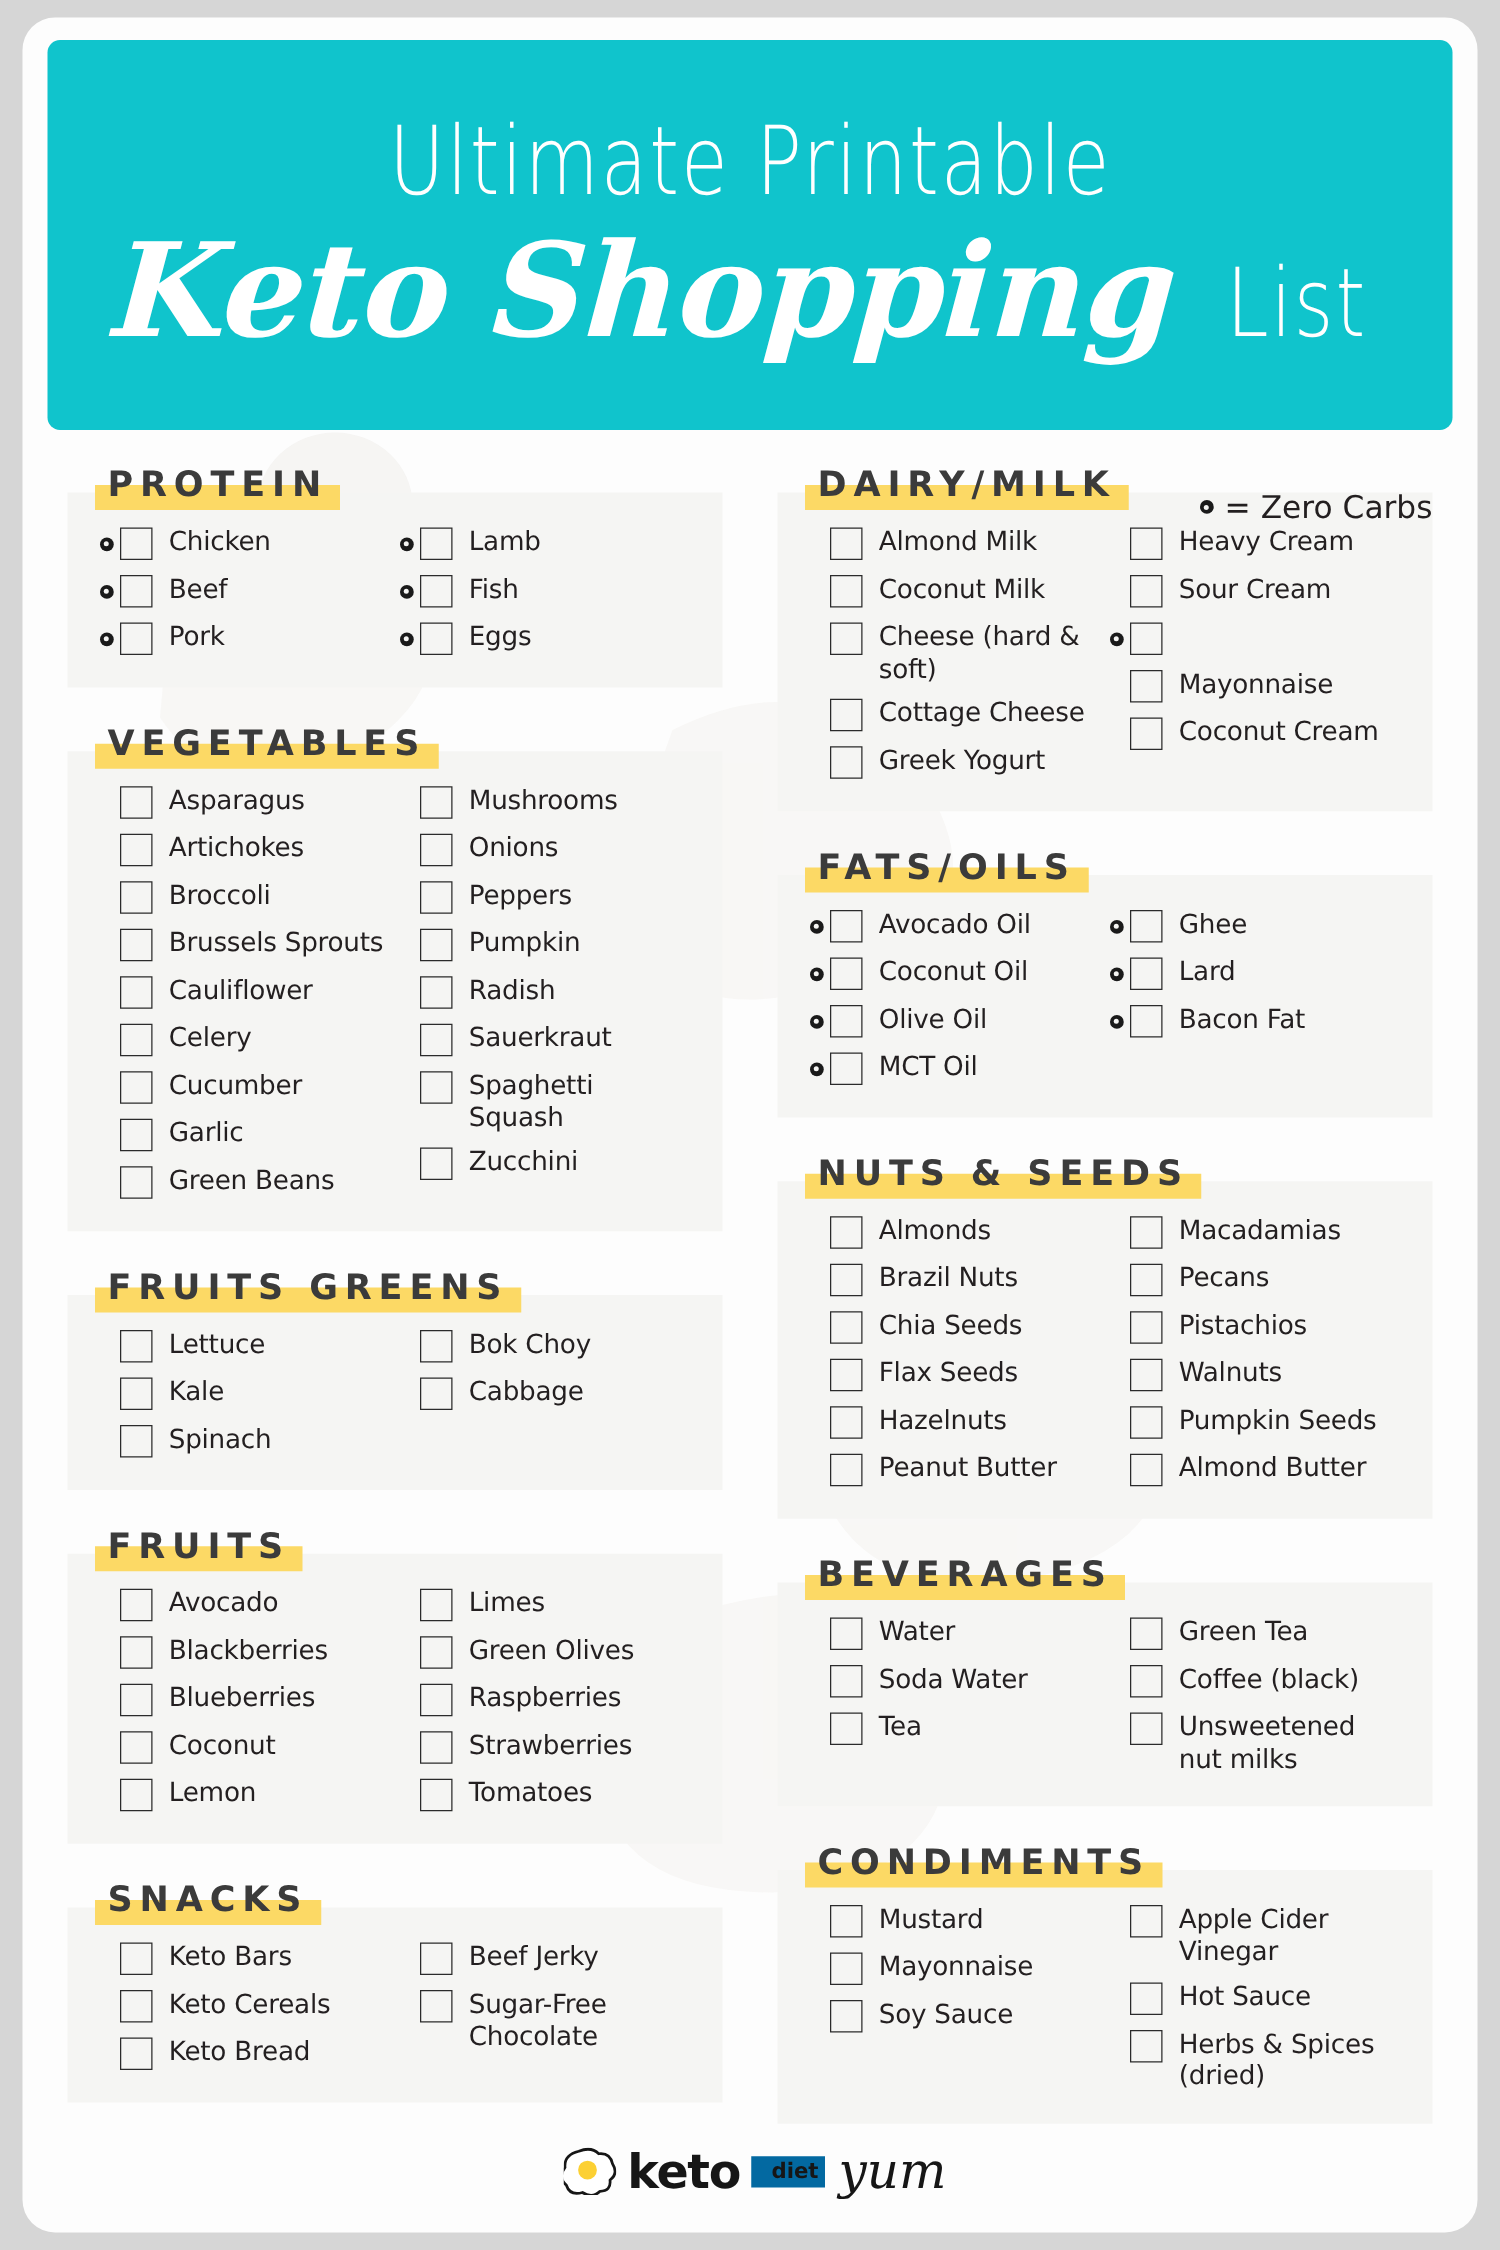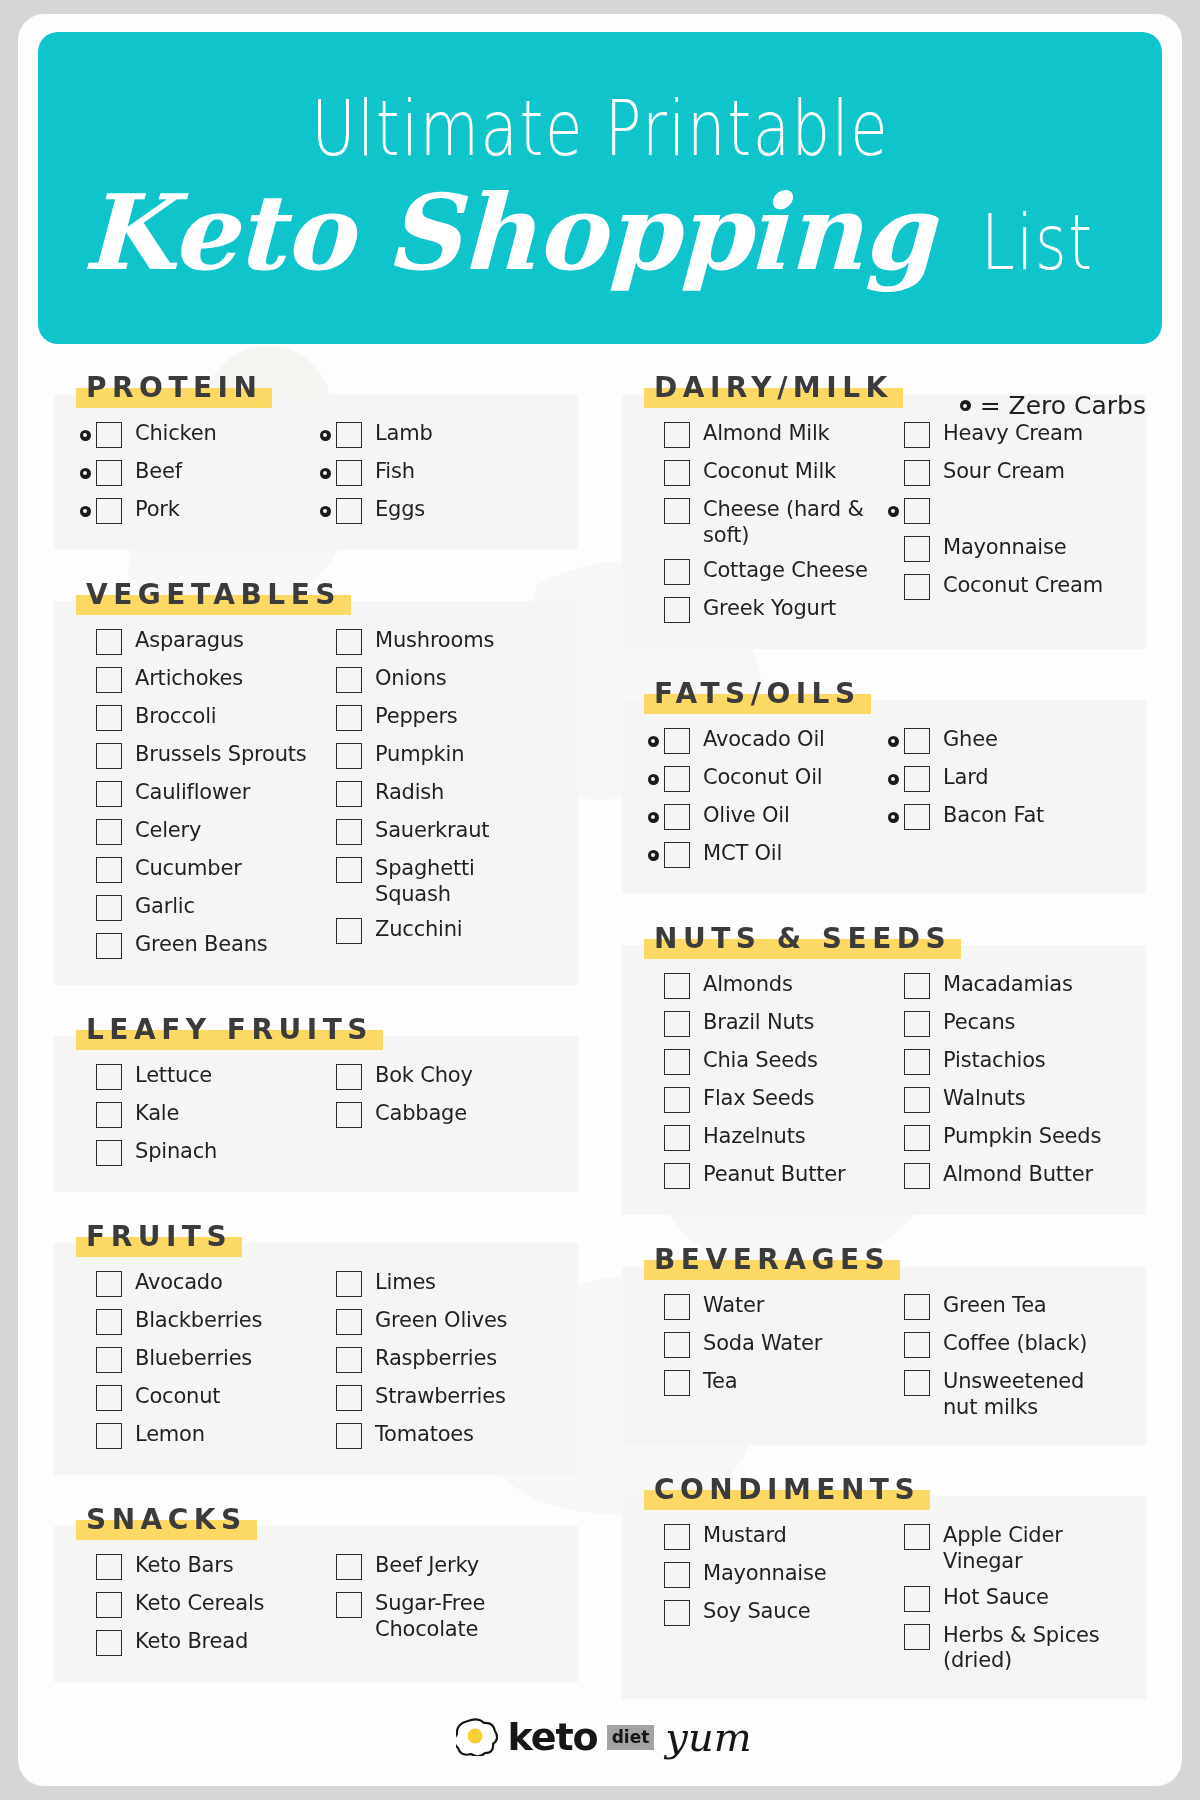--- a/index.html
+++ b/index.html
@@ -40,7 +40,7 @@
     width: 1124px;
     height: 312px;
     background: #10c4cc;
-    border-radius: 20px;
+    border-radius: 10px;
     z-index: 2;
     display: flex;
     flex-direction: column;

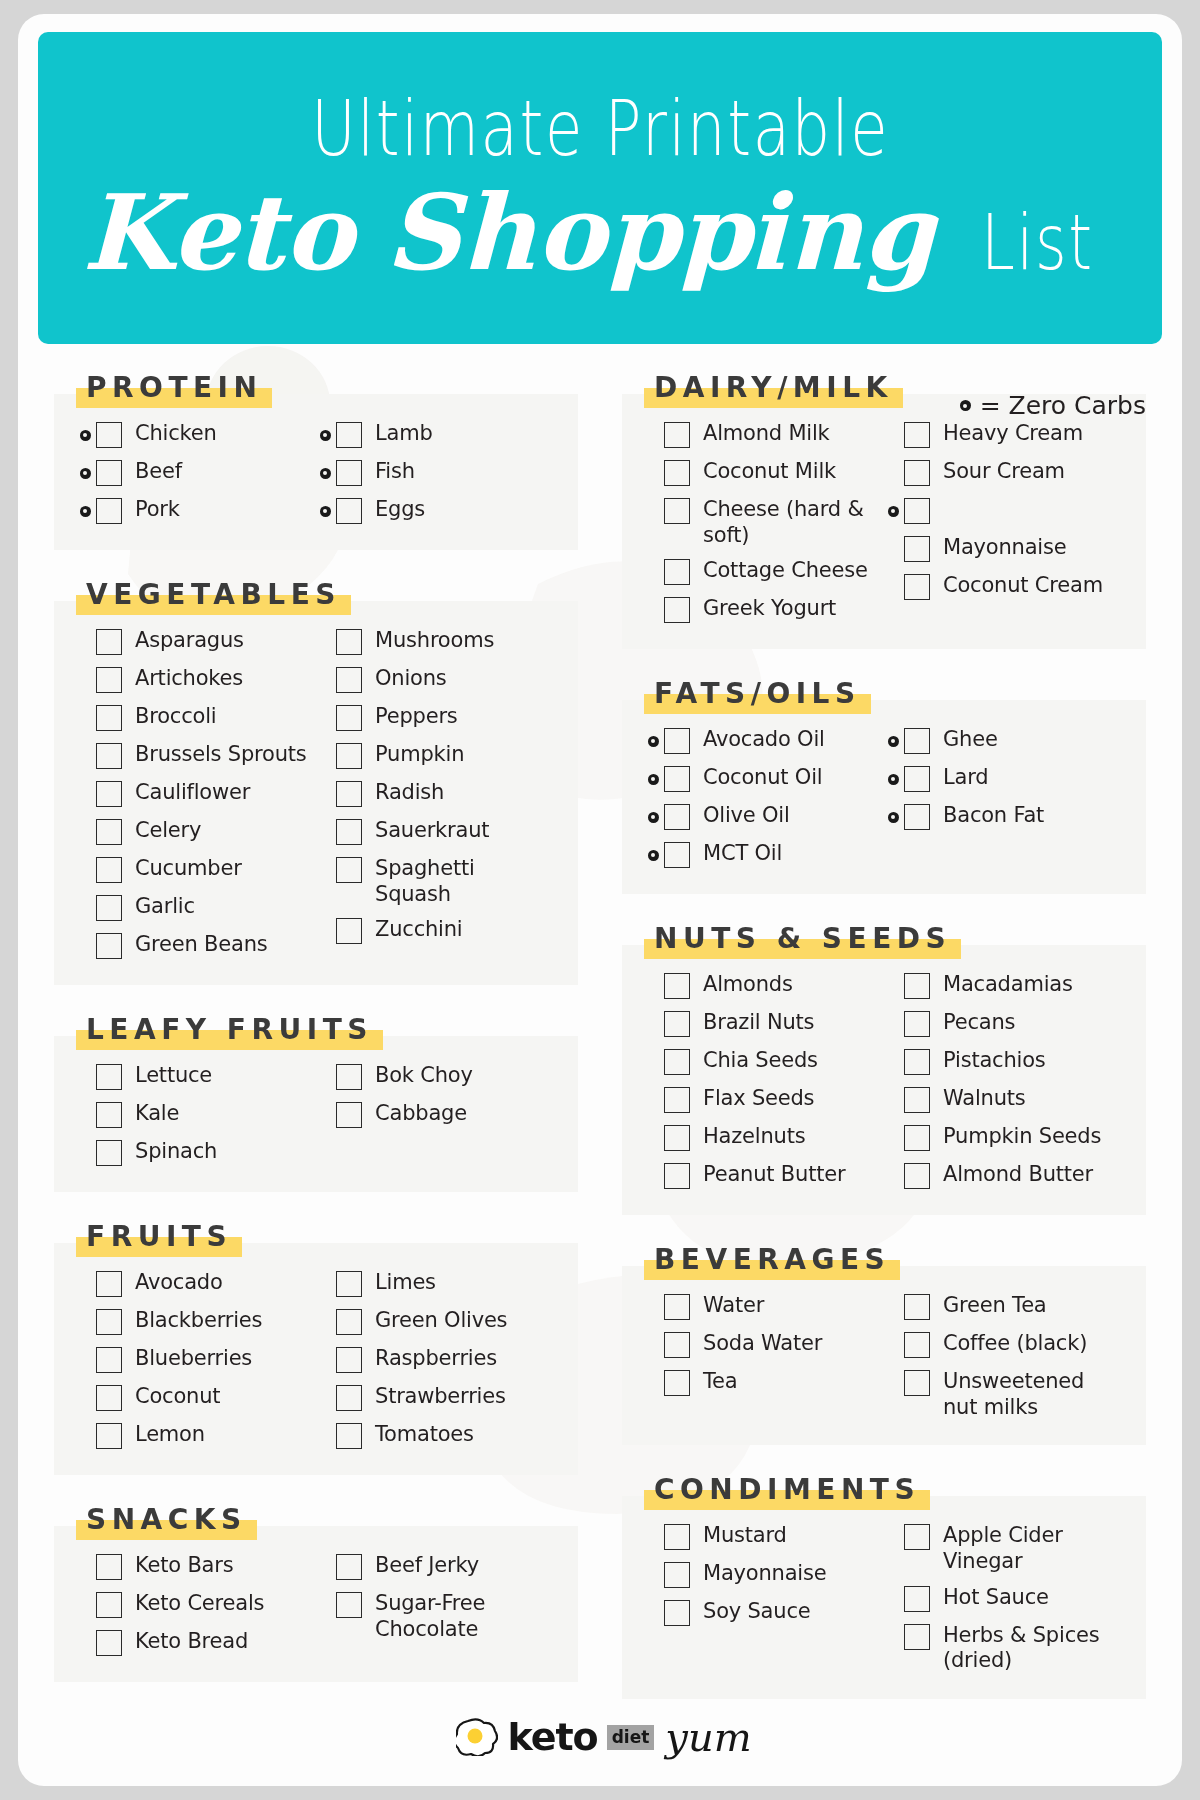--- a/index.html
+++ b/index.html
@@ -397,7 +397,7 @@
               </div>
             </div>
           </div></div>
-        <div class="section"><div class="sec-head"><span class="hl"></span><span class="txt">LEAFY FRUITS</span></div><div class="sec-card">
+        <div class="section"><div class="sec-head"><span class="hl"></span><span class="txt">FRUITS GREENS</span></div><div class="sec-card">
             <div class="sec-col">
               <div class="item">
                 <span class="dotslot"></span>

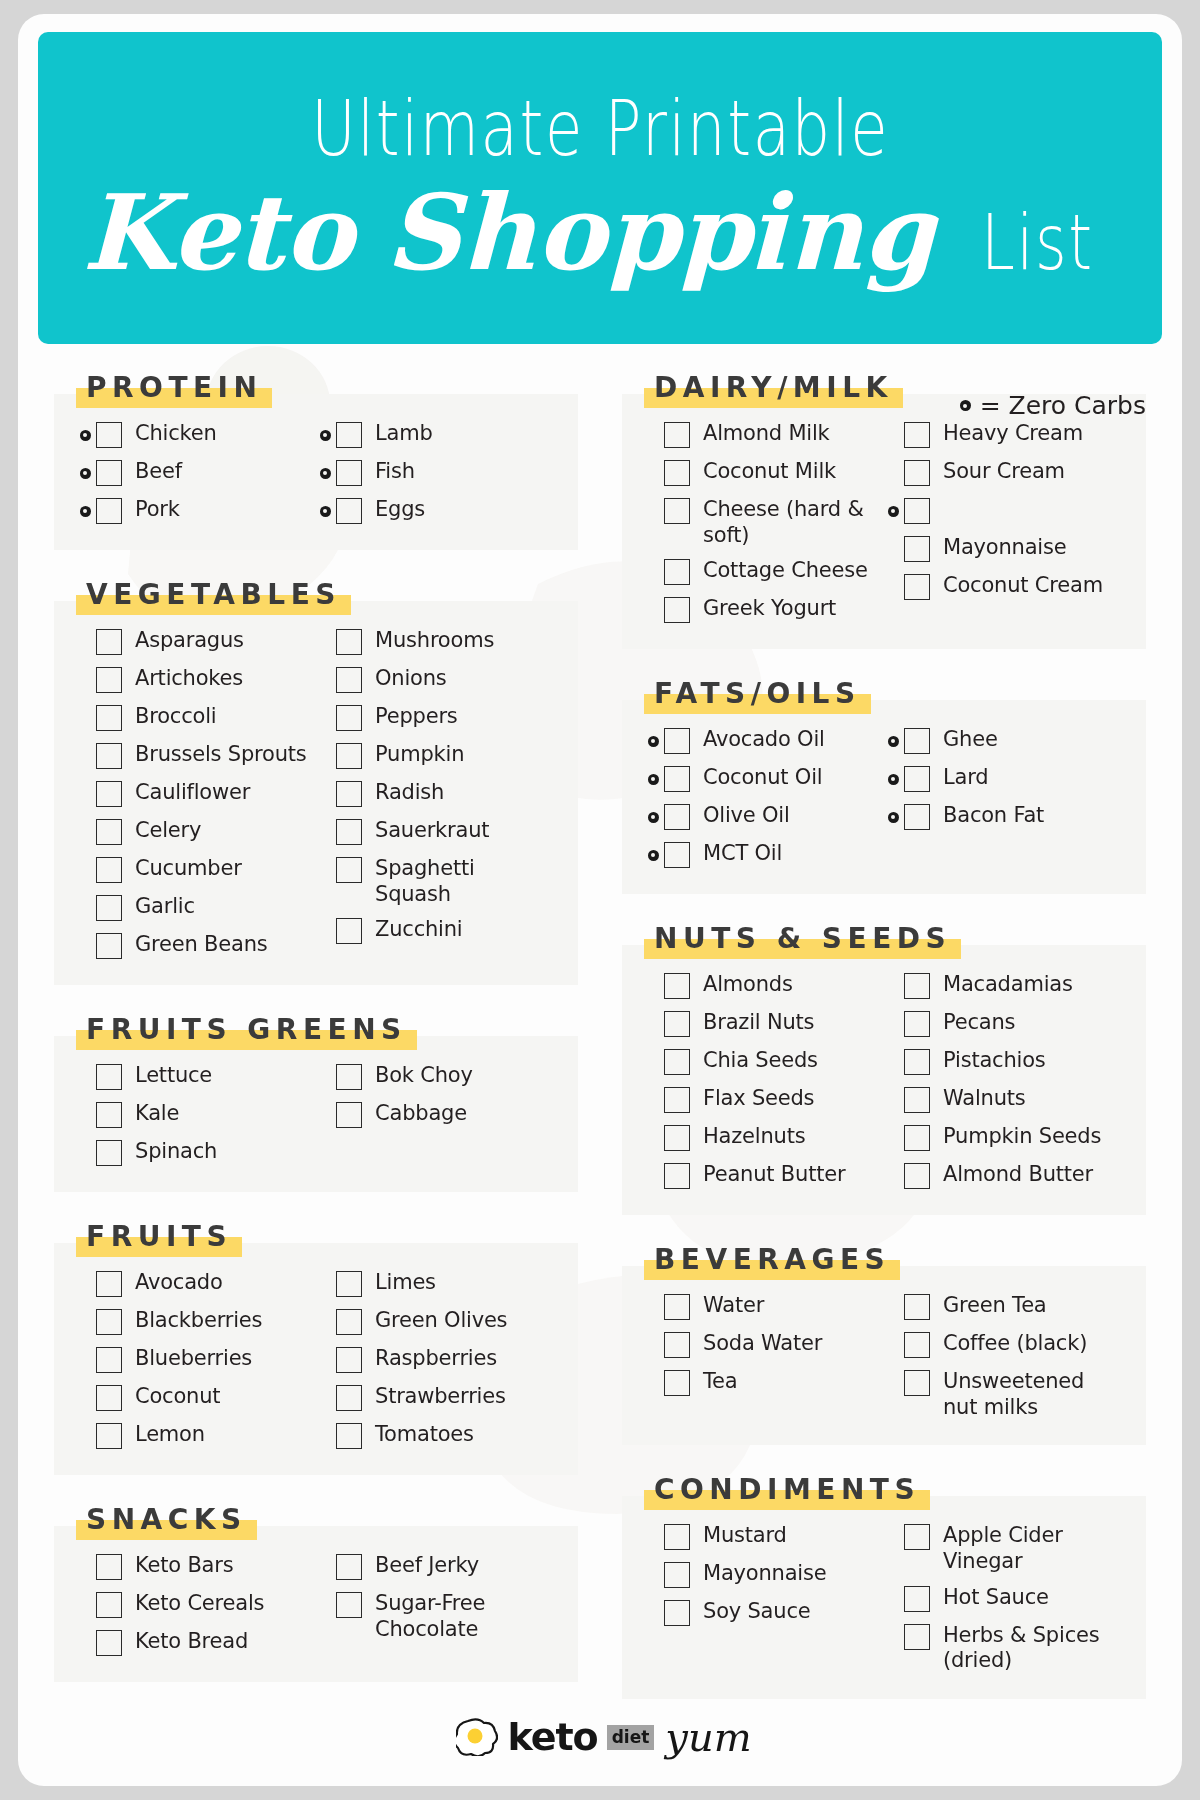--- a/index.html
+++ b/index.html
@@ -206,8 +206,8 @@
     letter-spacing: -1px;
   }
   #logo-diet-wrap {
-    background: #a3a3a3;
-    padding: 2px 5px 3px 5px;
+    background: #0369a1;
+    padding: 2px 5px 3px 16px;
     display: inline-block;
   }
   #logo-diet {

